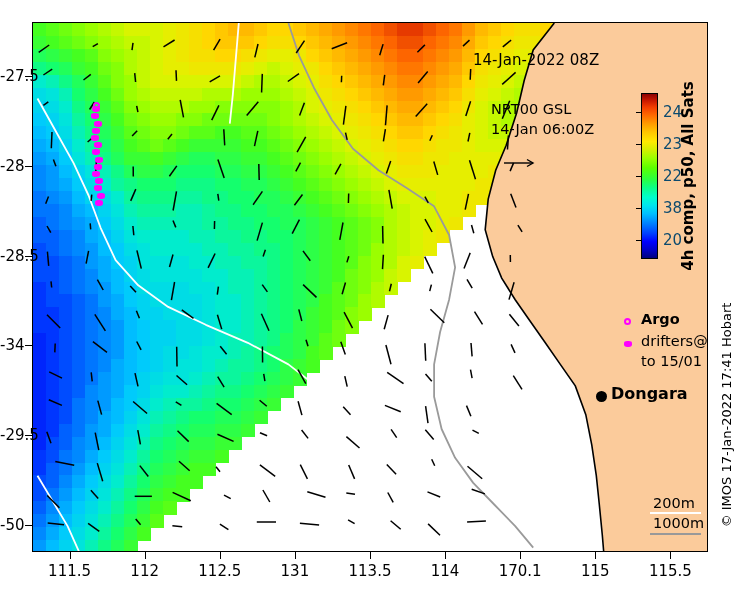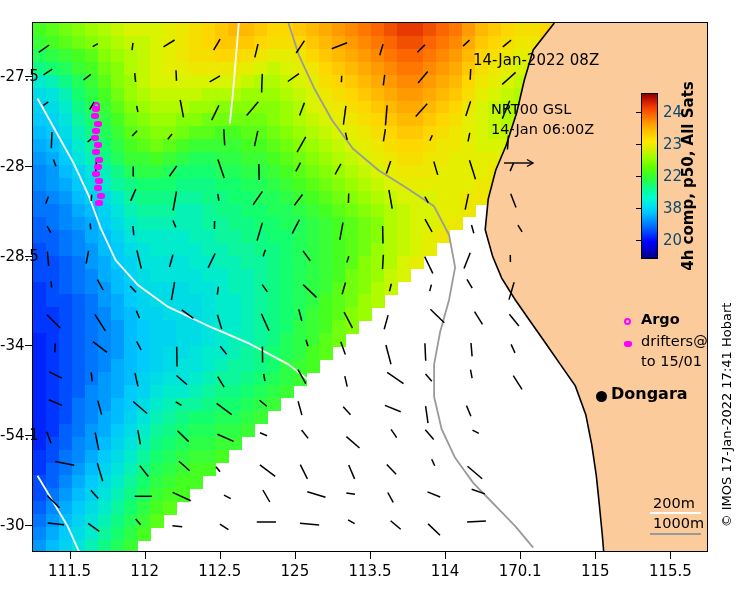--- a/index.html
+++ b/index.html
@@ -1505,7 +1505,7 @@
       <div class="ytick-mark" style="left:25px;top:345.4px;width:7px;"></div>
       <div class="ytick-lab" style="left:0px;top:345.4px;width:24px;text-align:right;">-34</div>
       <div class="ytick-mark" style="left:25px;top:435.2px;width:7px;"></div>
-      <div class="ytick-lab" style="left:0px;top:435.2px;width:24px;text-align:right;">-54.1</div>
+      <div class="ytick-lab" style="left:0px;top:435.2px;width:24px;text-align:right;">-29.5</div>
       <div class="ytick-mark" style="left:25px;top:525.1px;width:7px;"></div>
       <div class="ytick-lab" style="left:0px;top:525.1px;width:24px;text-align:right;">-30</div>
     </div>

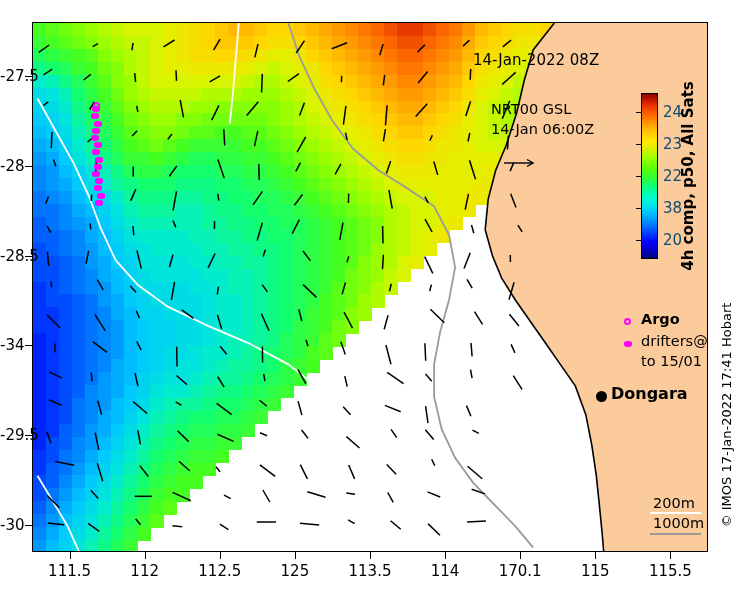--- a/index.html
+++ b/index.html
@@ -1507,7 +1507,7 @@
       <div class="ytick-mark" style="left:25px;top:435.2px;width:7px;"></div>
       <div class="ytick-lab" style="left:0px;top:435.2px;width:24px;text-align:right;">-29.5</div>
       <div class="ytick-mark" style="left:25px;top:525.1px;width:7px;"></div>
-      <div class="ytick-lab" style="left:0px;top:525.1px;width:24px;text-align:right;">-30</div>
+      <div class="ytick-lab" style="left:0px;top:525.1px;width:24px;text-align:right;">-50</div>
     </div>
   <div id="xaxis">
       <div class="xtick-mark" style="left:69.6px;top:552px;height:7px;"></div>

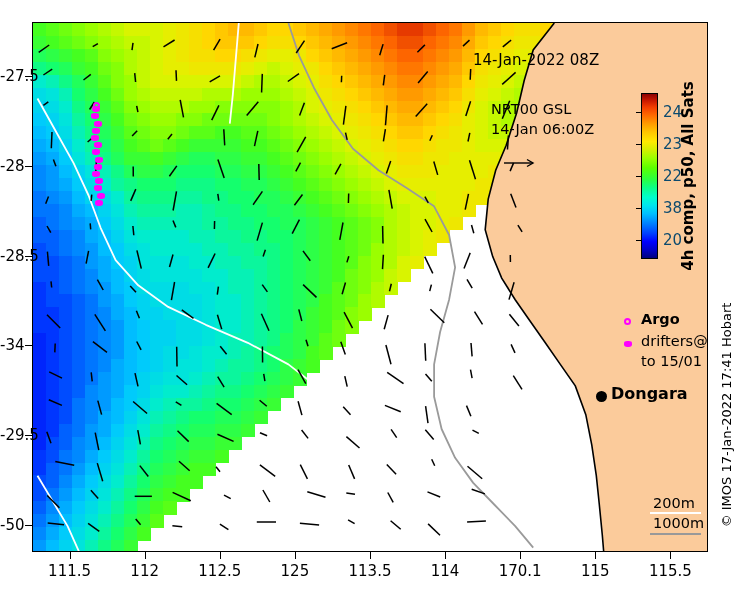--- a/index.html
+++ b/index.html
@@ -1517,7 +1517,7 @@
       <div class="xtick-mark" style="left:219.8px;top:552px;height:7px;"></div>
       <div class="xtick-lab" style="left:219.8px;top:562px;">112.5</div>
       <div class="xtick-mark" style="left:294.9px;top:552px;height:7px;"></div>
-      <div class="xtick-lab" style="left:294.9px;top:562px;">125</div>
+      <div class="xtick-lab" style="left:294.9px;top:562px;">131</div>
       <div class="xtick-mark" style="left:370.0px;top:552px;height:7px;"></div>
       <div class="xtick-lab" style="left:370.0px;top:562px;">113.5</div>
       <div class="xtick-mark" style="left:445.1px;top:552px;height:7px;"></div>

